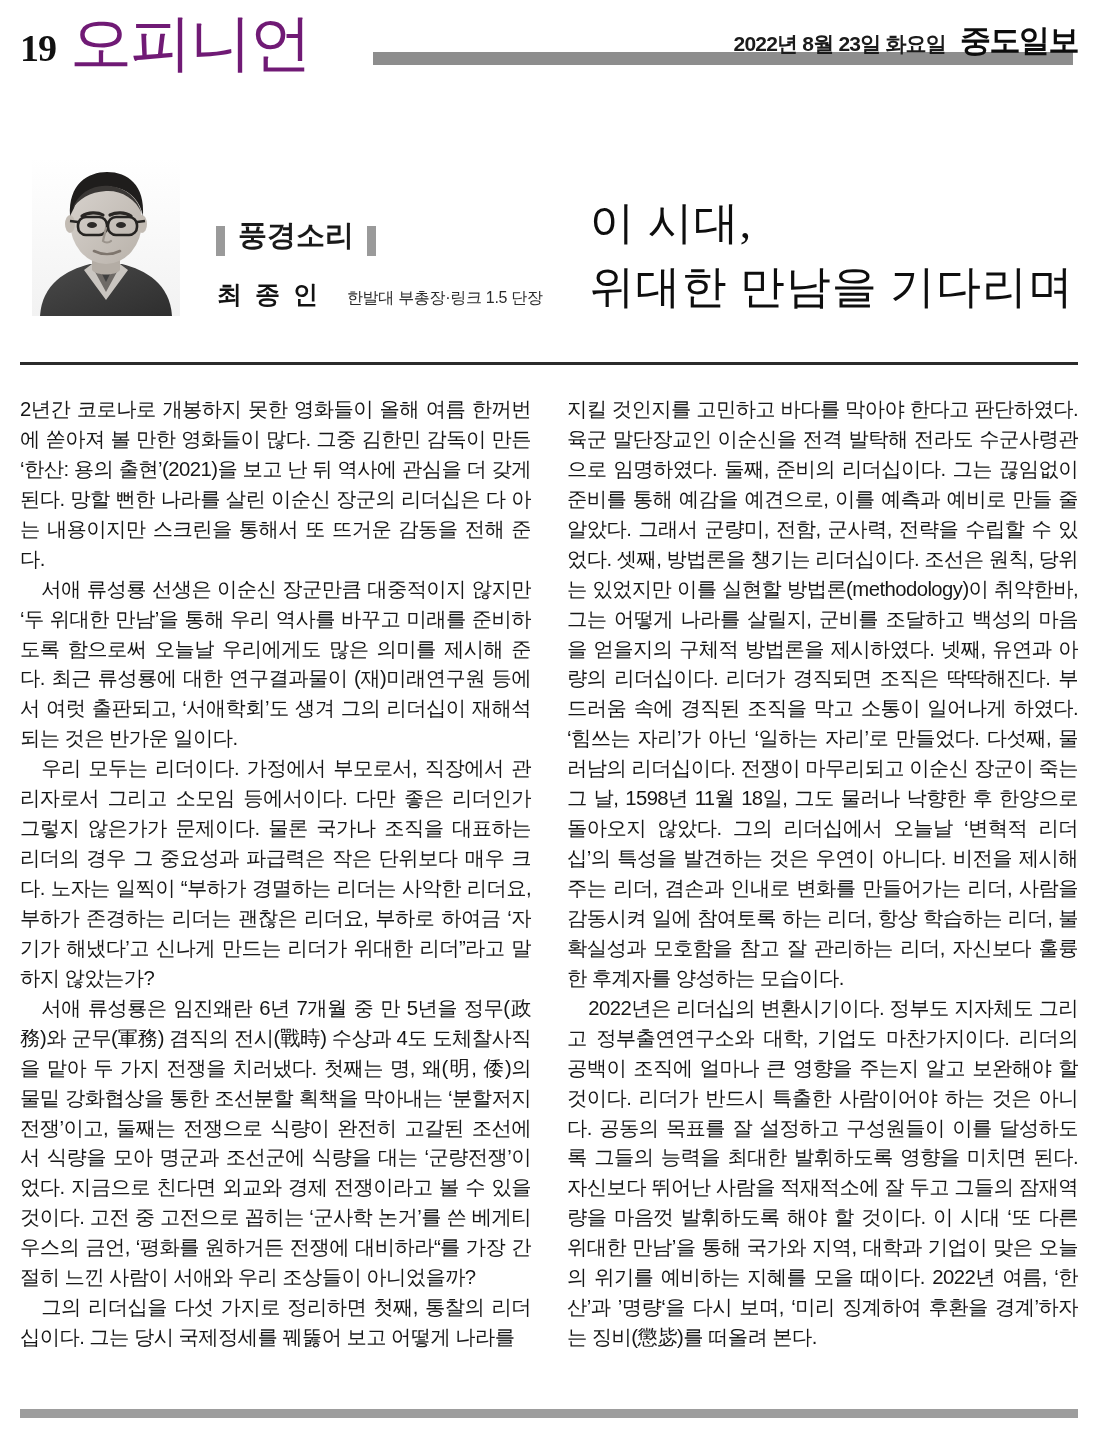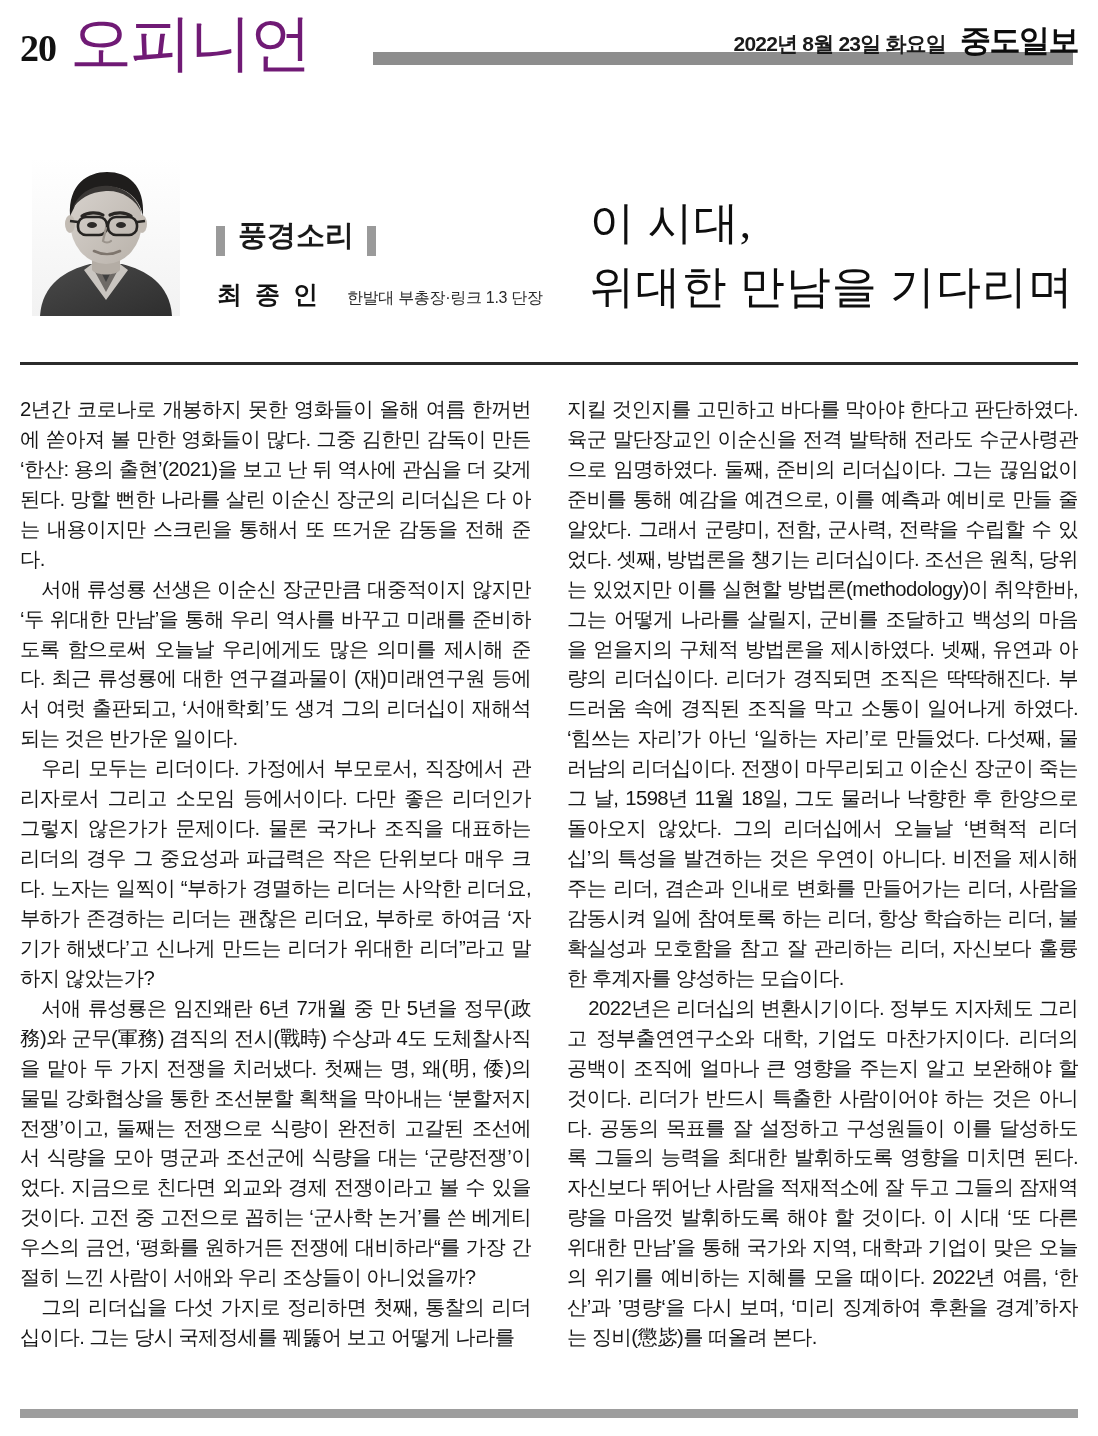--- a/index.html
+++ b/index.html
@@ -209,7 +209,7 @@
 
   <div class="masthead">
     <div class="masthead-left">
-      <span class="page-number">20</span>
+      <span class="page-number">19</span>
       <span class="section-title">오피니언</span>
     </div>
     <div class="masthead-rule"></div>

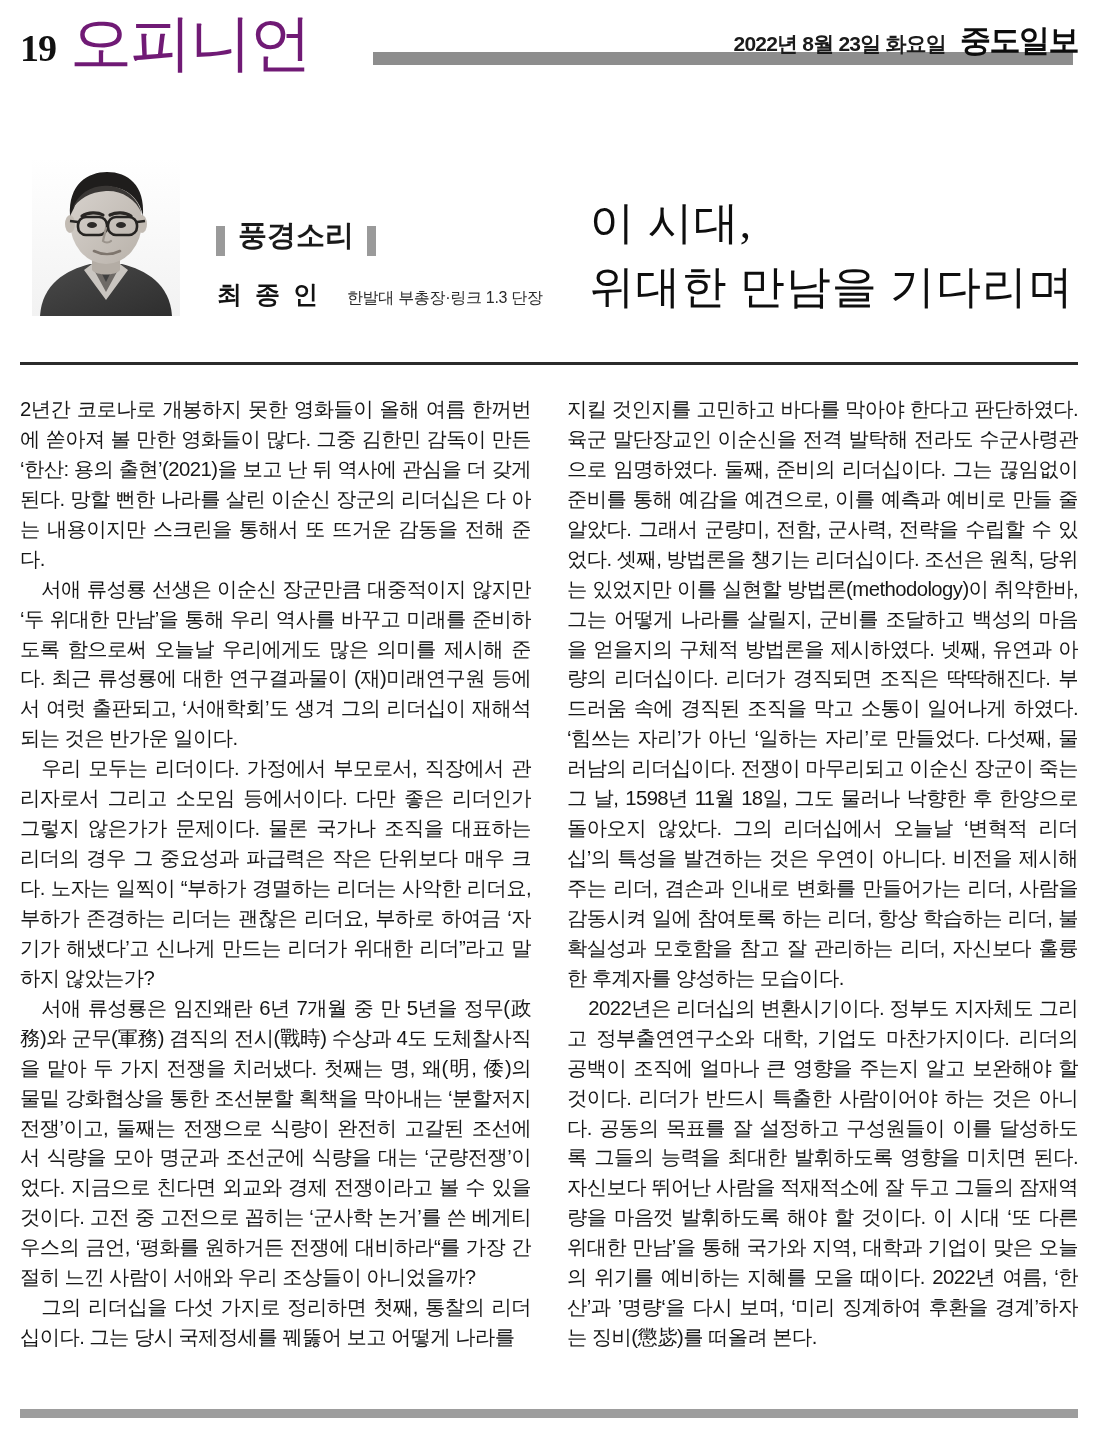--- a/index.html
+++ b/index.html
@@ -282,7 +282,7 @@
 
     <div class="author-line">
       <span class="author-name">최 종 인</span>
-      <span class="author-affil">한발대 부총장·링크 1.3 단장</span>
+      <span class="author-affil">한발대 부총장·링크 1.5 단장</span>
     </div>
 
     <h1 class="headline">

